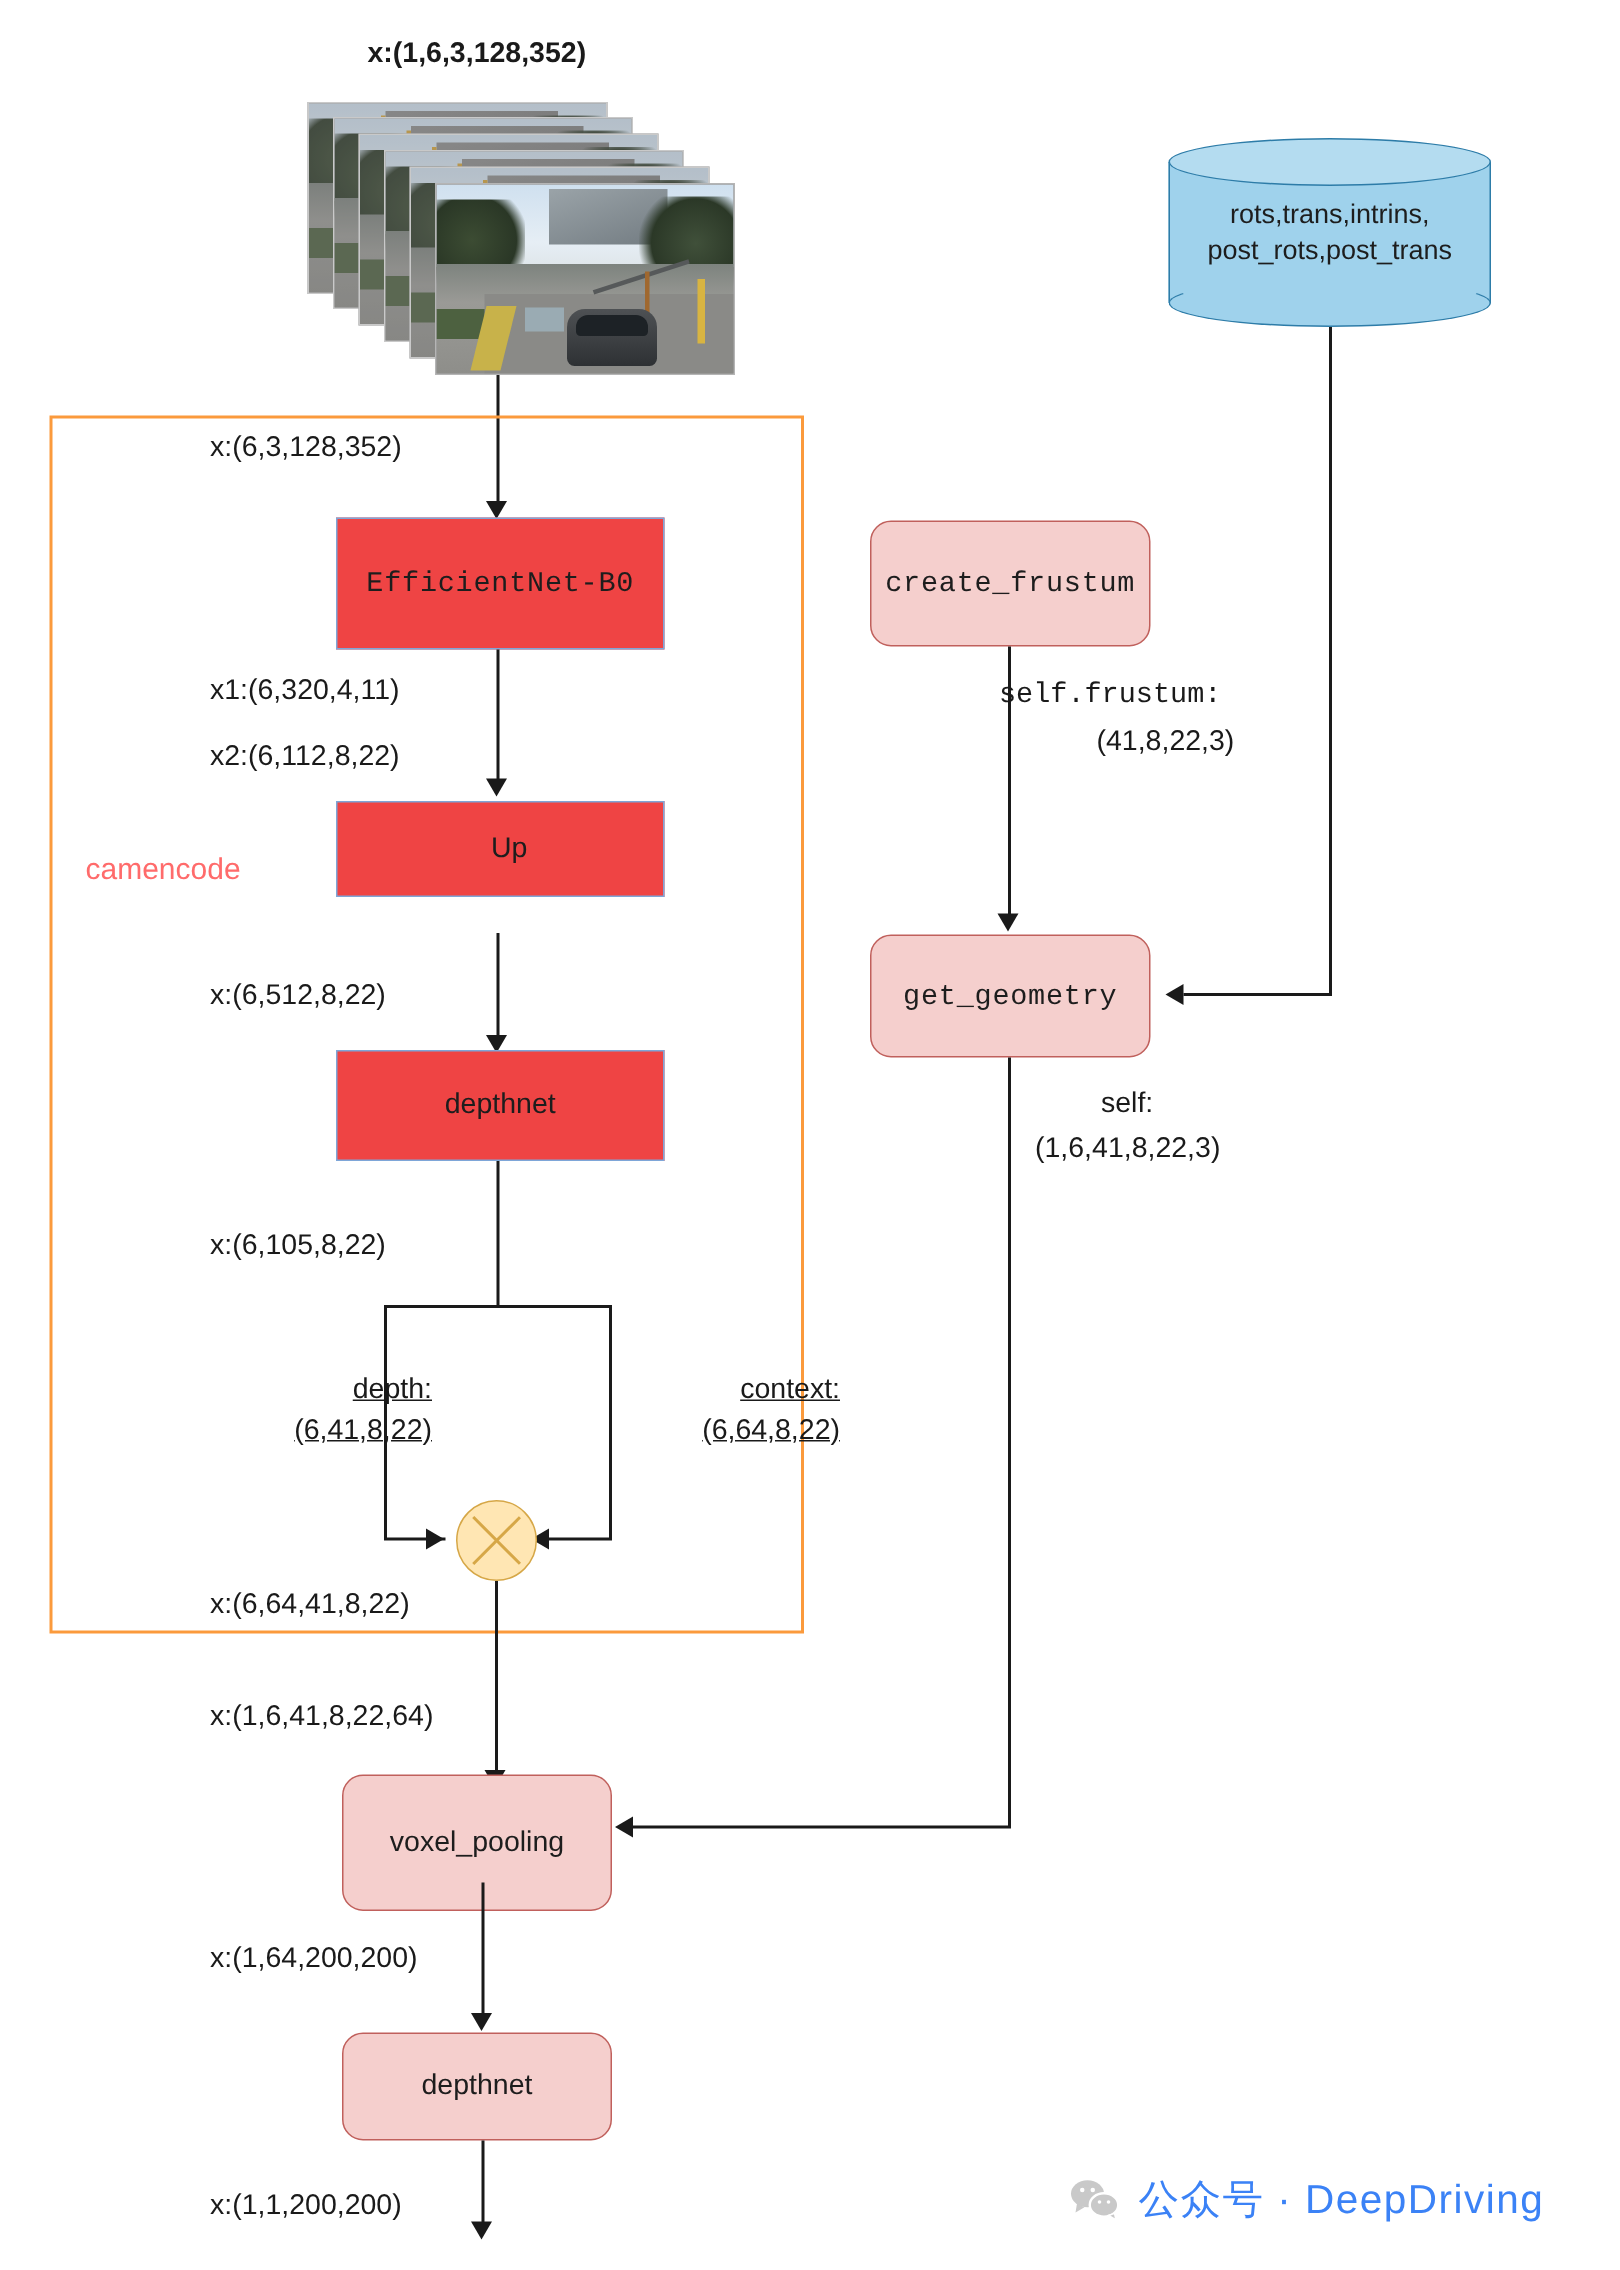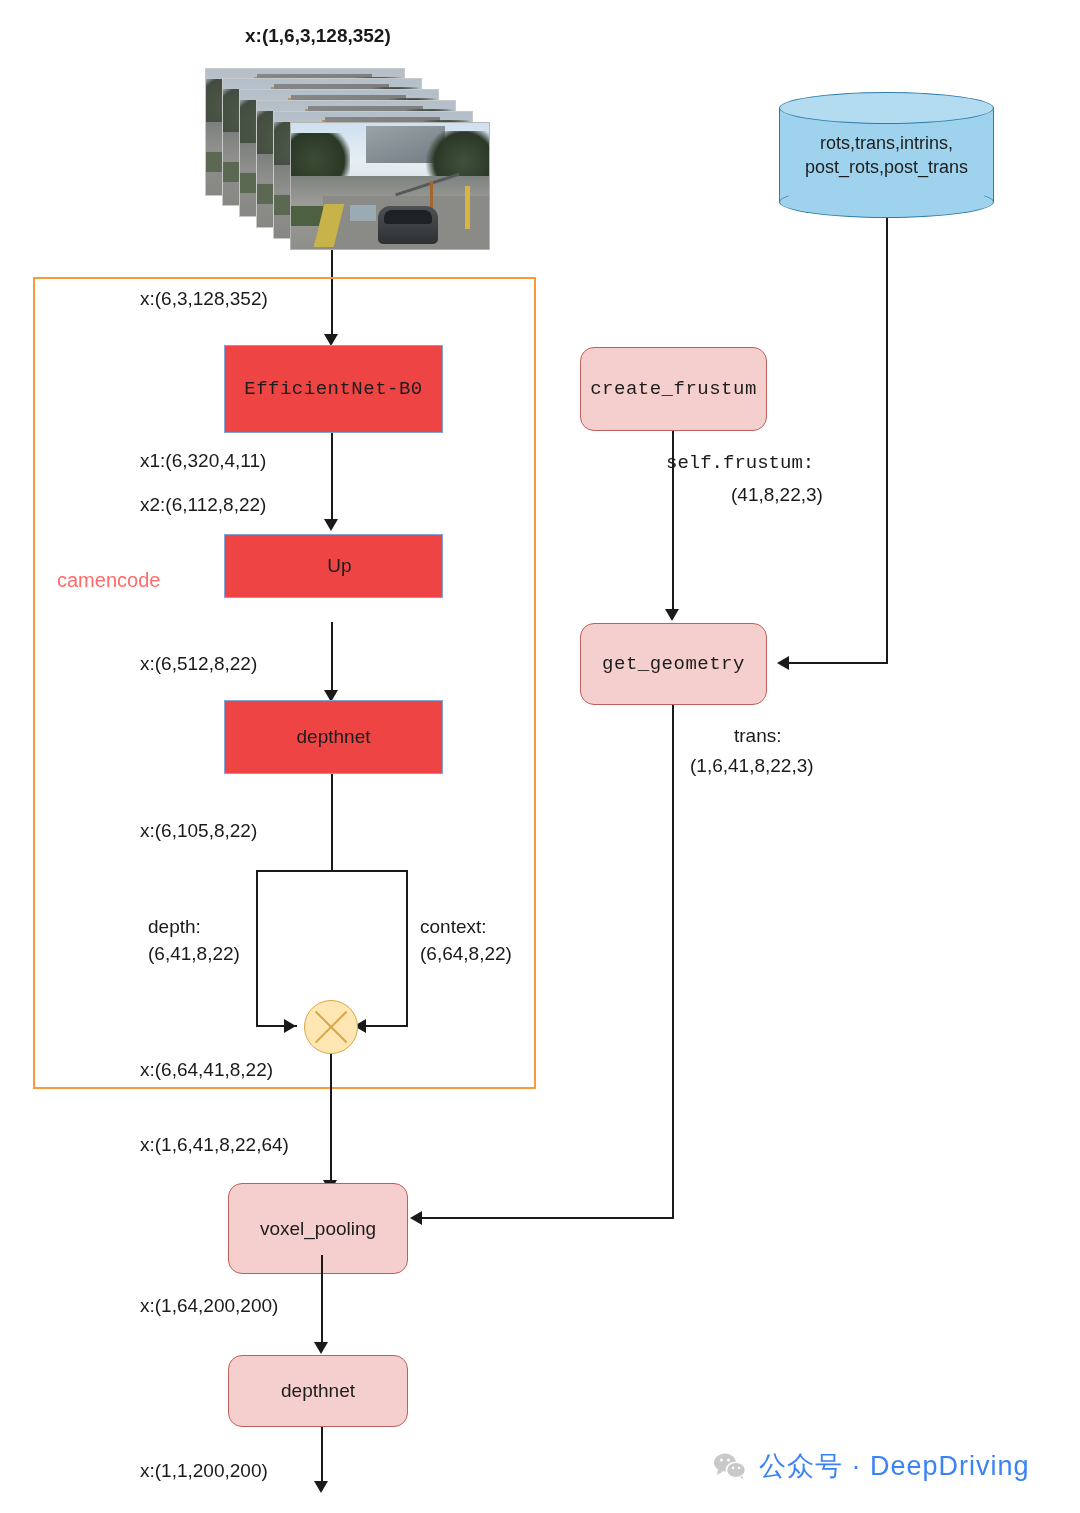--- a/index.html
+++ b/index.html
@@ -488,7 +488,7 @@
 
   <div class="box pink mono" style="left:580px; top:623px; width:187px; height:82px;">get_geometry</div>
 
-  <div class="lbl" style="left:734px; top:722px;">trans:</div>
+  <div class="lbl" style="left:734px; top:722px;">self:</div>
   <div class="lbl" style="left:690px; top:752px;">(1,6,41,8,22,3)</div>
 
   <div class="vline" style="left:672px; top:705px; height:513px;"></div>

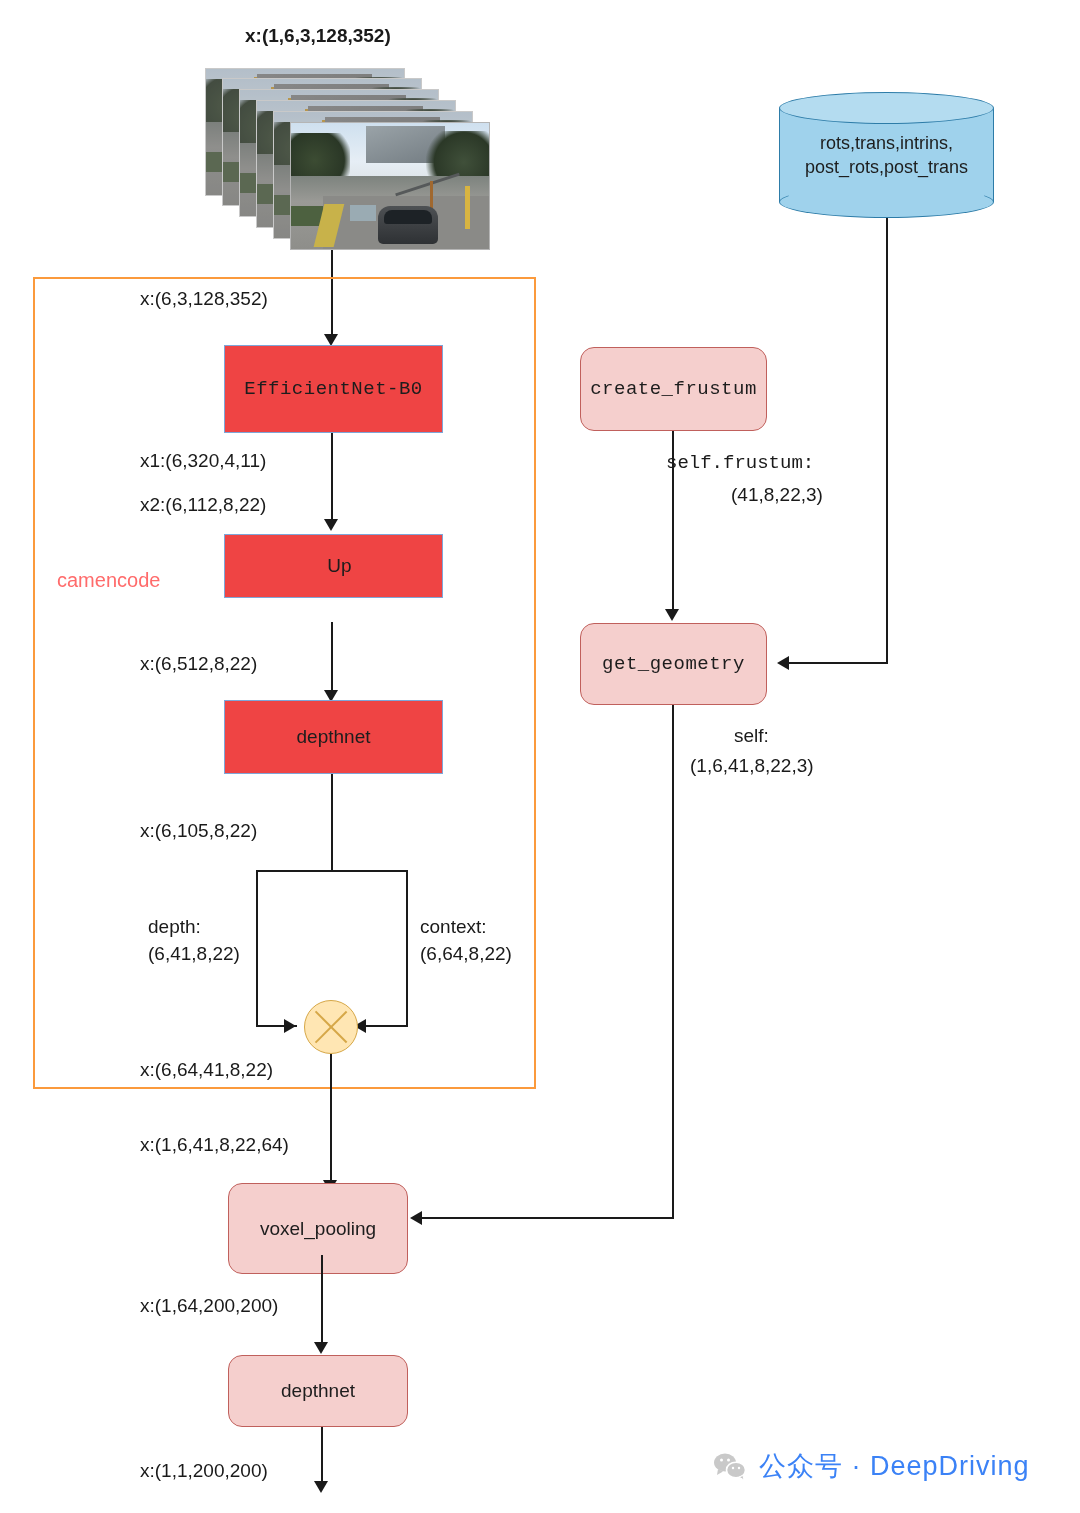--- a/index.html
+++ b/index.html
@@ -28,7 +28,7 @@
     line-height: 1.45;
   }
   .lbl.mono { font-family: "Liberation Mono", monospace; }
-  .lbl.center { text-align: left; }
+  .lbl.center { text-align: right; text-decoration: underline; }
   .lbl.red { color: #ff6b6b; font-size: 20px; }
 
   

